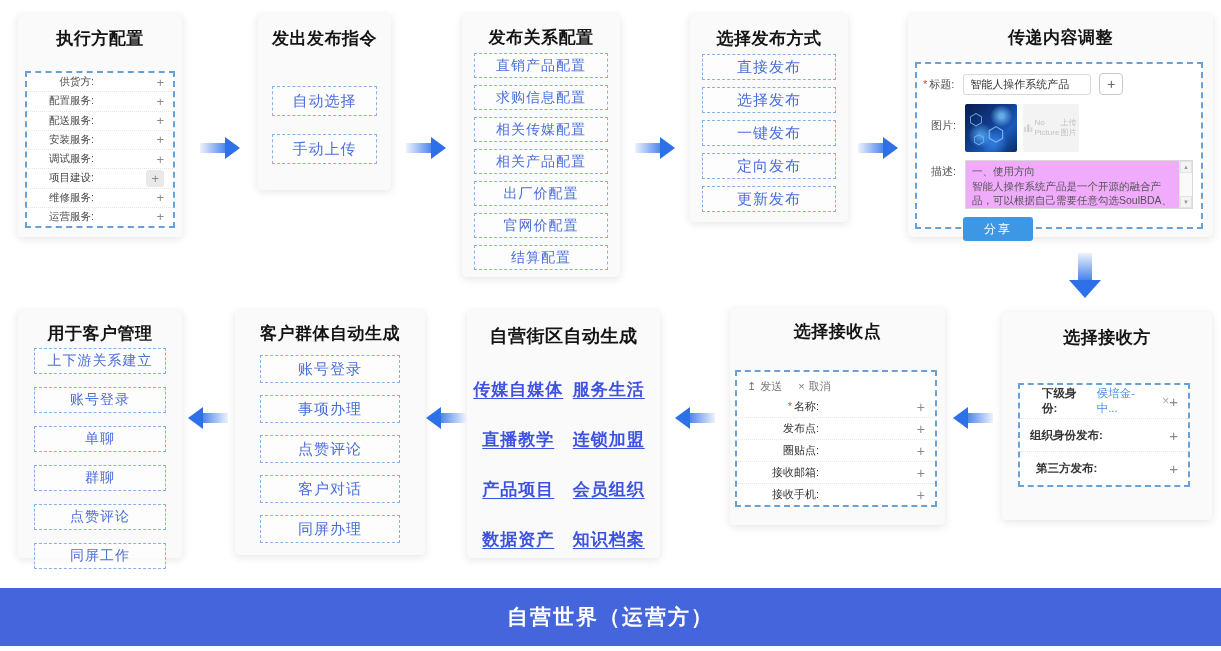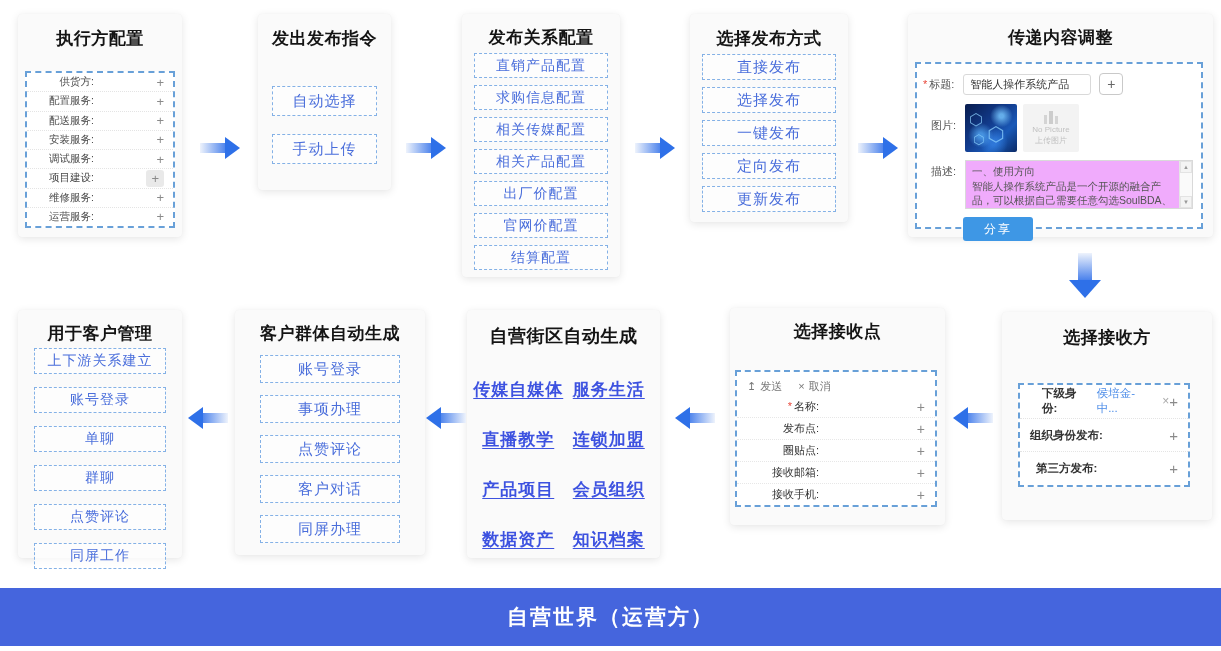--- a/index.html
+++ b/index.html
@@ -48,7 +48,7 @@
   .thumb .hex { position:absolute; color:rgba(140,210,255,.75); font-size:16px; }
   .placeholder {
     width:56px; height:48px; background:#f3f3f3; margin-left:6px; border-radius:2px;
-    display:flex; flex-direction:column; align-items:center; justify-content:center; gap:1px;
+    display:flex; align-items:center; justify-content:center; gap:1px;
   }
   .ph-text { font-size:8px; color:#c2c2c2; line-height:1.3; }
   .desc-box { display:flex; width:228px; height:49px; border:1px solid #d9d9d9; background:#f0abfc; }

